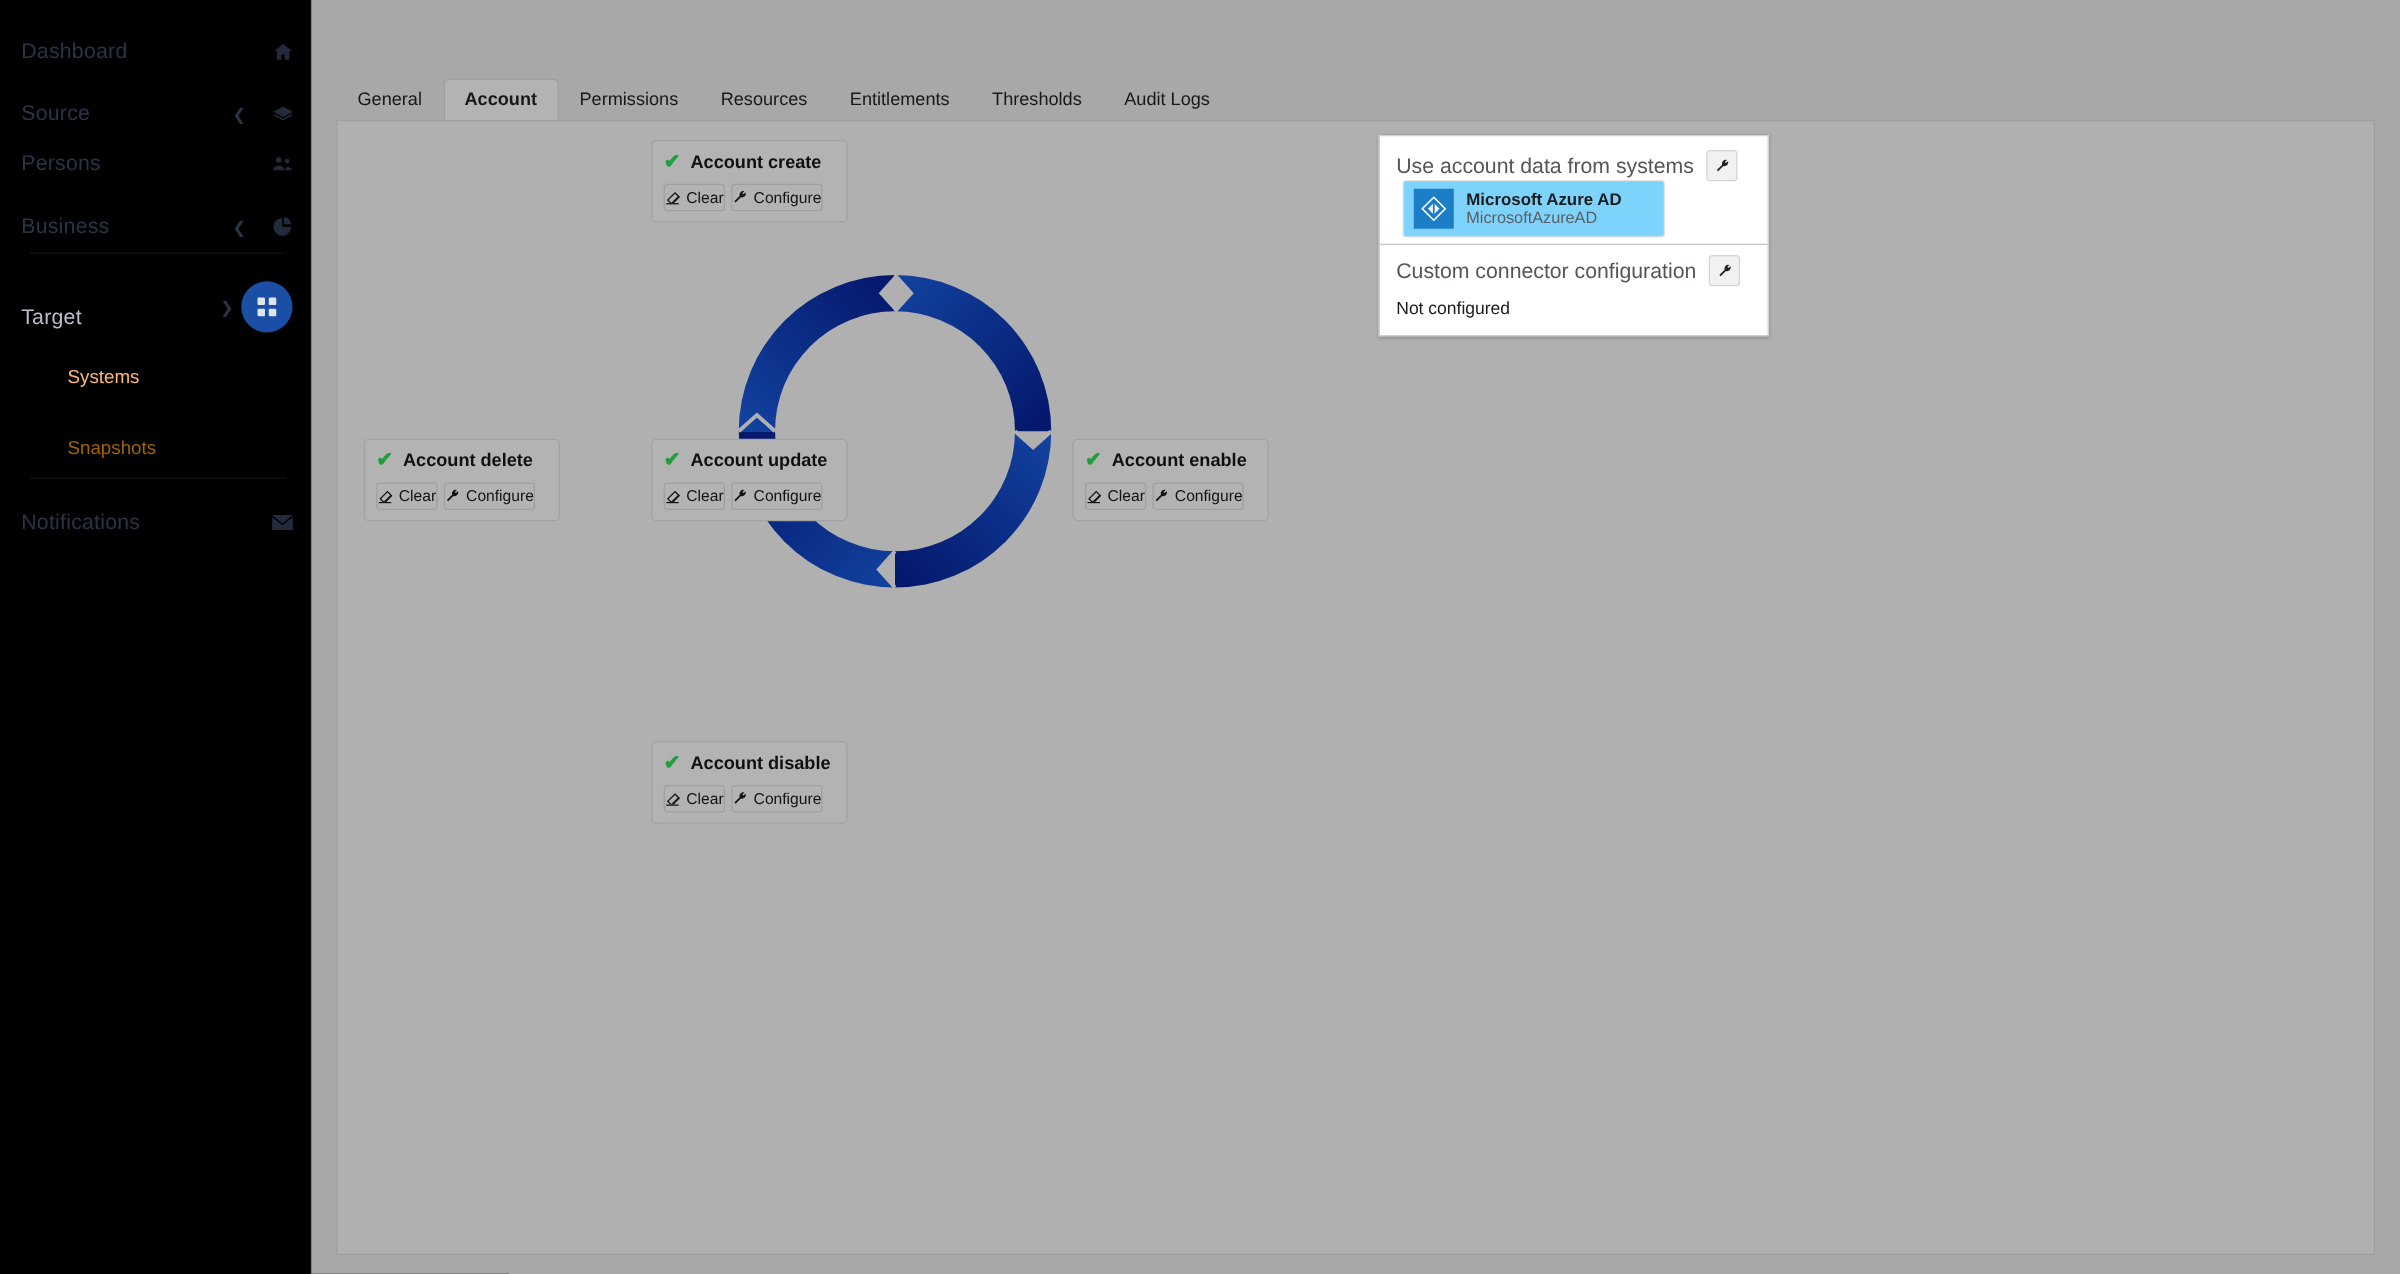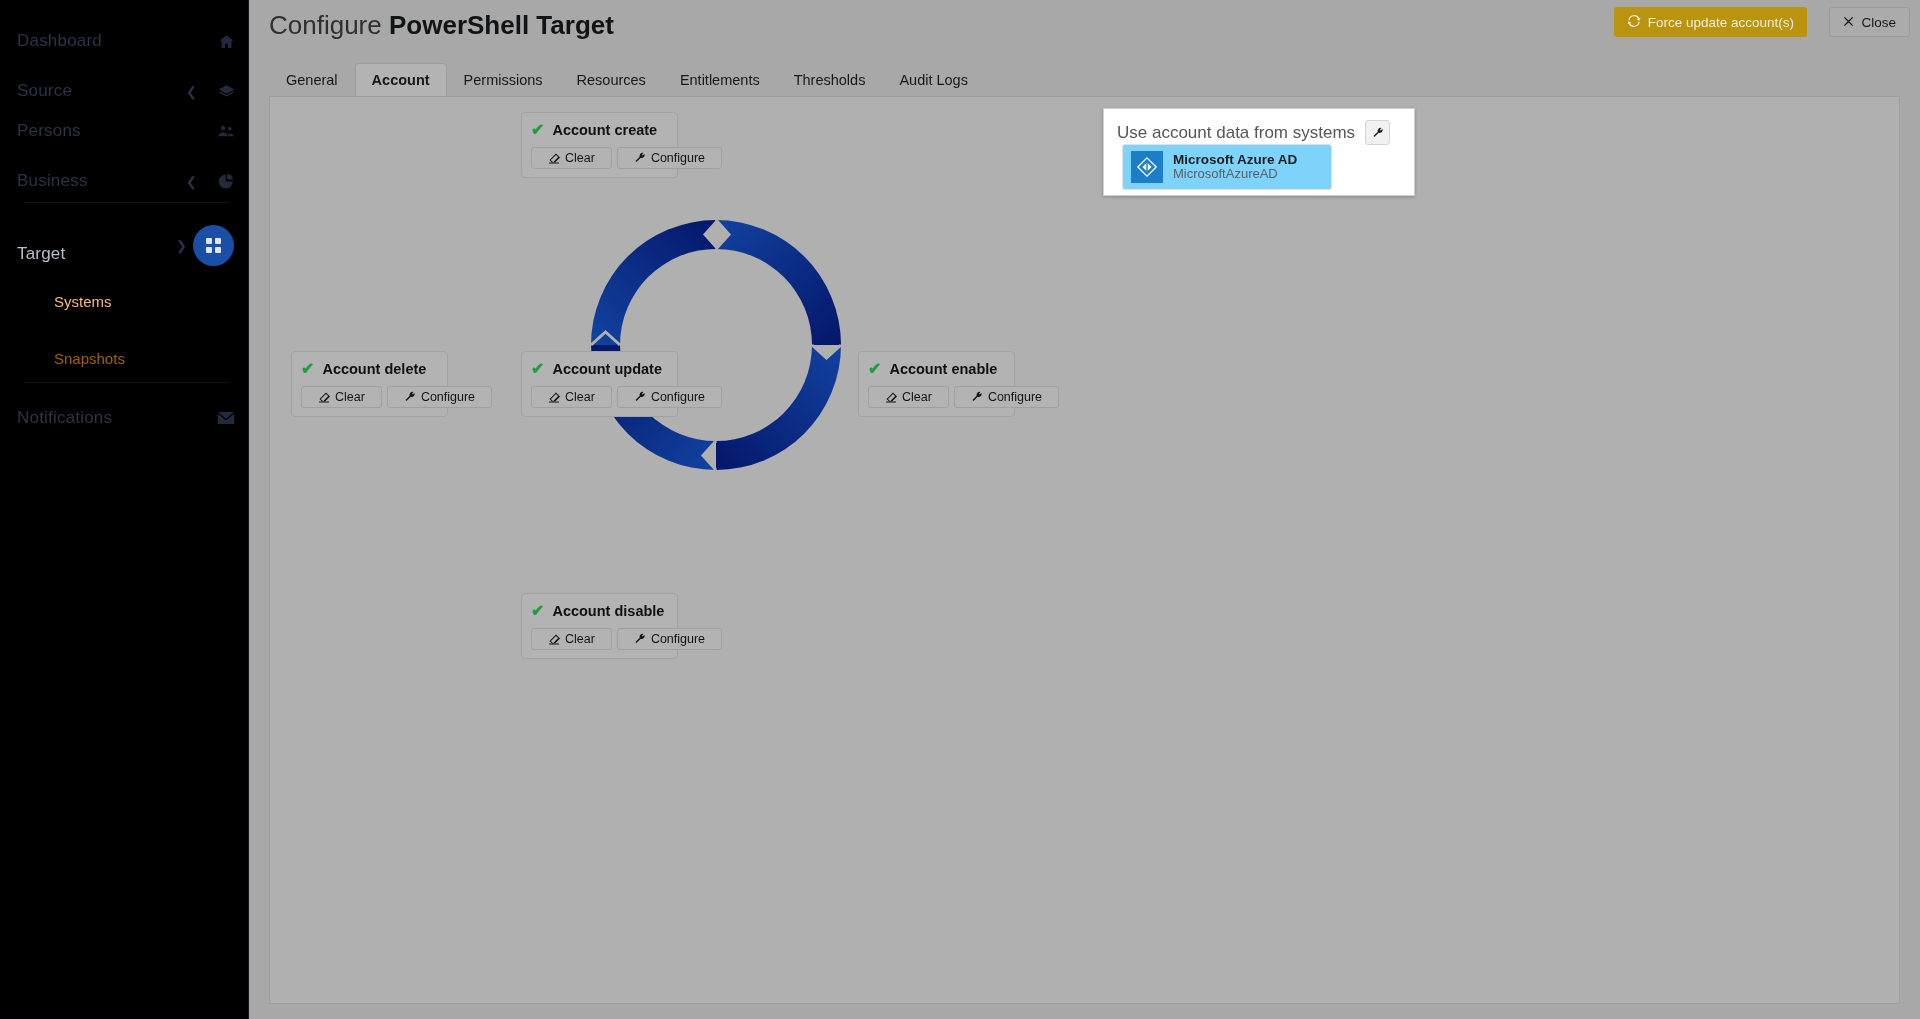--- a/index.html
+++ b/index.html
@@ -311,27 +311,6 @@
 
 <div id="overlay">
 
-  <div id="header">
-    <div id="page-title"><span>Configure </span><b>PowerShell Target</b></div>
-
-    <button id="btn-force">
-      <span>
-        <svg width="14" height="14" viewBox="0 0 24 24" fill="currentColor">
-            <path d="M12 4a8 8 0 0 1 7 4l-2.6.6L21 12l2.1-5-2 .4A10 10 0 0 0 2.3 10.4l2 .4A8 8 0 0 1 12 4zM12 20a8 8 0 0 1-7-4l2.6-.6L3 12l-2.1 5 2-.4A10 10 0 0 0 21.7 13.6l-2-.4A8 8 0 0 1 12 20z"></path>
-          </svg>
-      </span>
-      <span>Force update account(s)</span>
-    </button>
-
-    <button id="btn-close">
-      <span>
-        <svg width="11" height="11" viewBox="0 0 24 24" fill="currentColor">
-            <path d="M4 2 2 4l8 8-8 8 2 2 8-8 8 8 2-2-8-8 8-8-2-2-8 8z"></path>
-          </svg>
-      </span>
-      <span>Close</span>
-    </button>
-  </div>
 
   <div id="tabs">
     <div class="tab">

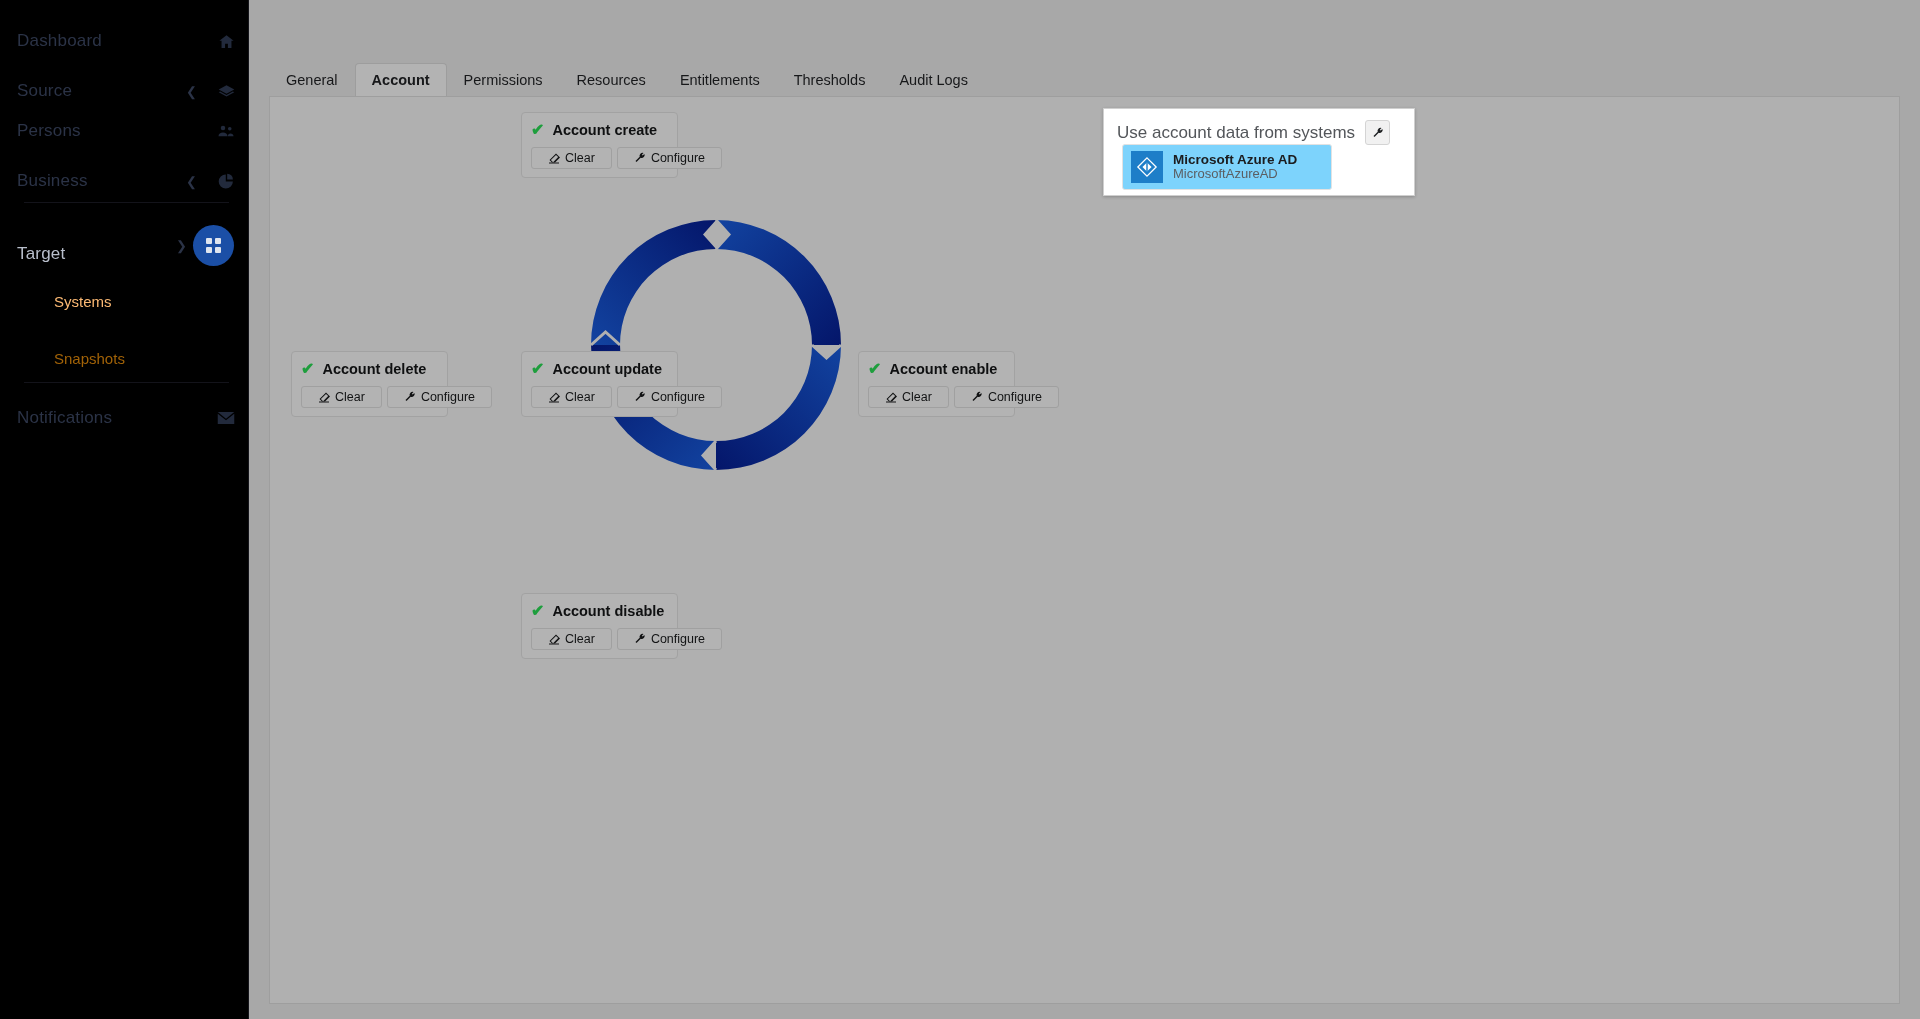--- a/index.html
+++ b/index.html
@@ -162,7 +162,7 @@
   .card-btns{ display:flex; gap:5px; }
   .cbtn{
     flex:0 0 auto;
-    height:22px; padding:0 16px;
+    height:22px; padding:0 0;
     background:#b3b3b3;
     border:1px solid #a0a0a0; border-radius:3px;
     font-size:12.5px; color:#121314;

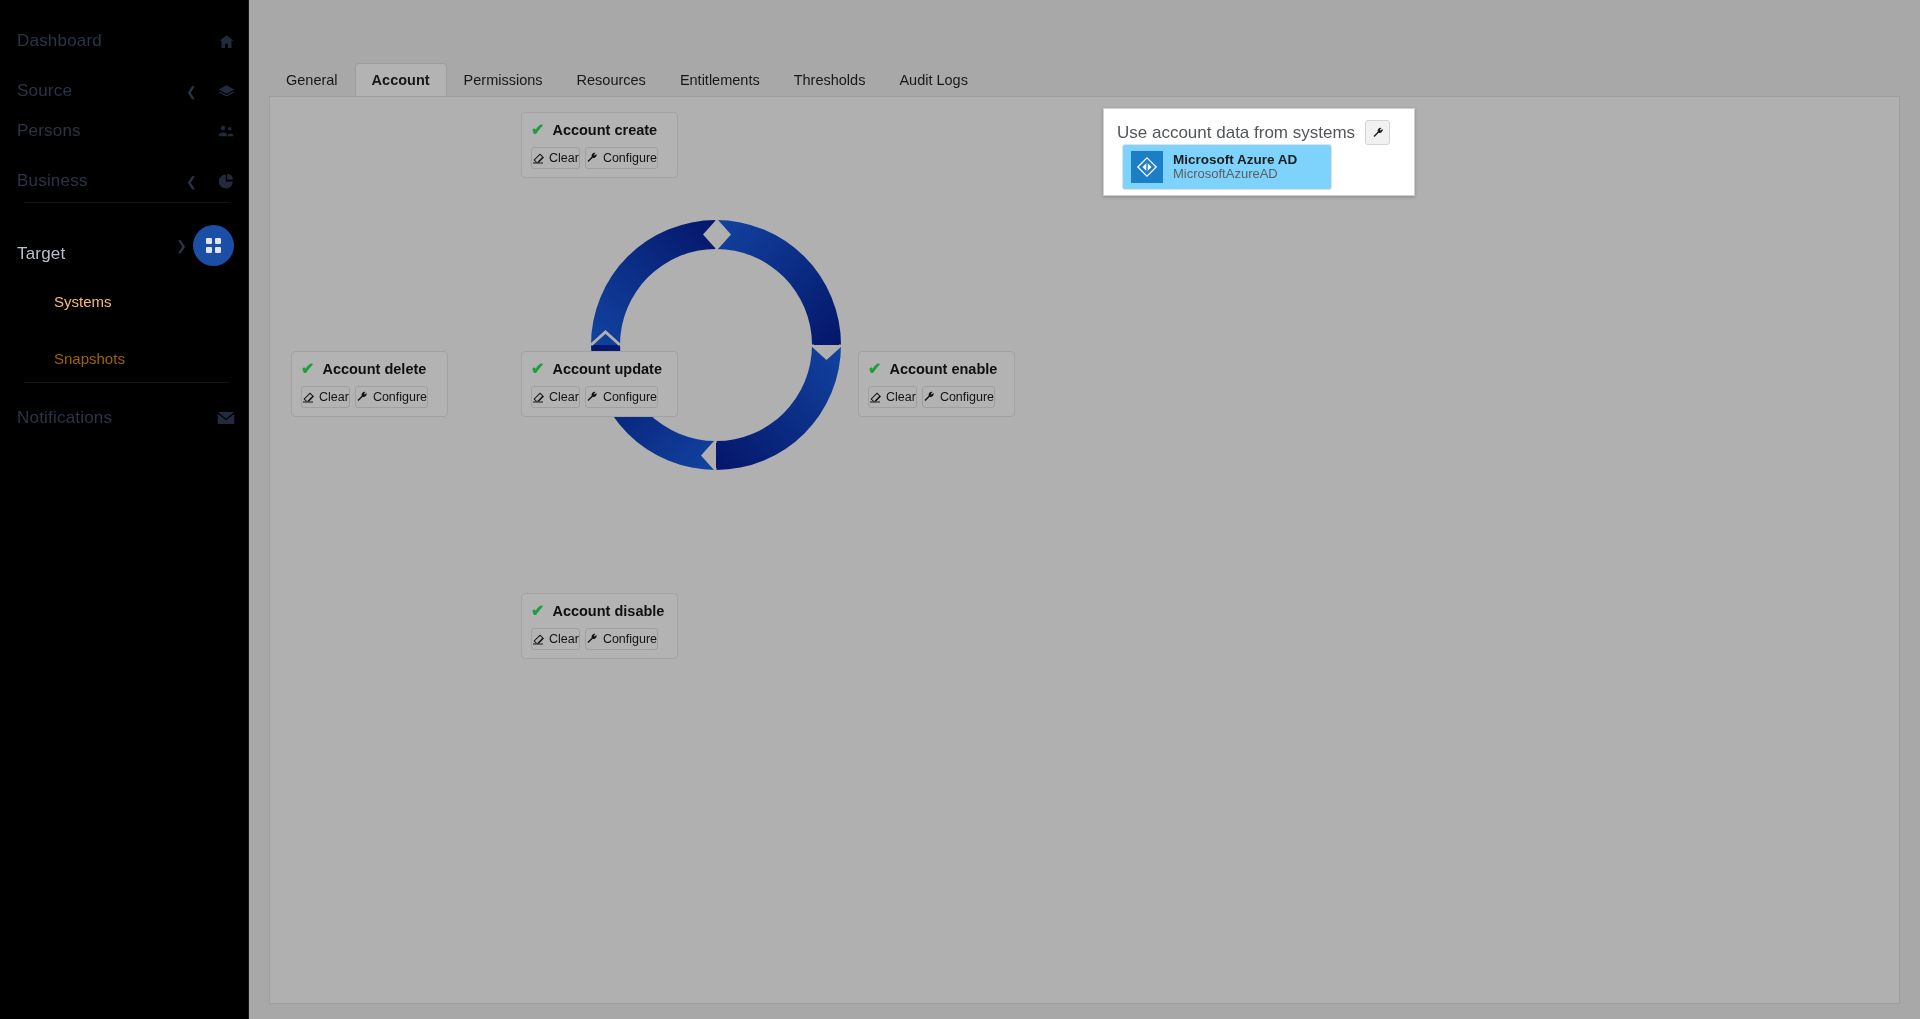--- a/index.html
+++ b/index.html
@@ -532,6 +532,17 @@
       </div>
     </div>
 
+    <div id="popover-extra">
+      <div class="sec-row" id="custom-label-row" style="top:8px; left:13px;">
+        <span class="sec-label">Custom connector configuration</span>
+        <span class="wrench-btn">
+          <svg width="12" height="12" viewBox="0 0 24 24" fill="#1f2123">
+              <path d="M21 4a6 6 0 0 1-7.6 7.6L5 20l-2-2 8.4-8.4A6 6 0 0 1 19 2l-3.3 3.3 1.5 1.5L21 4z"></path>
+            </svg>
+        </span>
+      </div>
+      <div id="custom-status" style="top:42px">Not configured</div>
+    </div>
 
   </div>
 </div>

